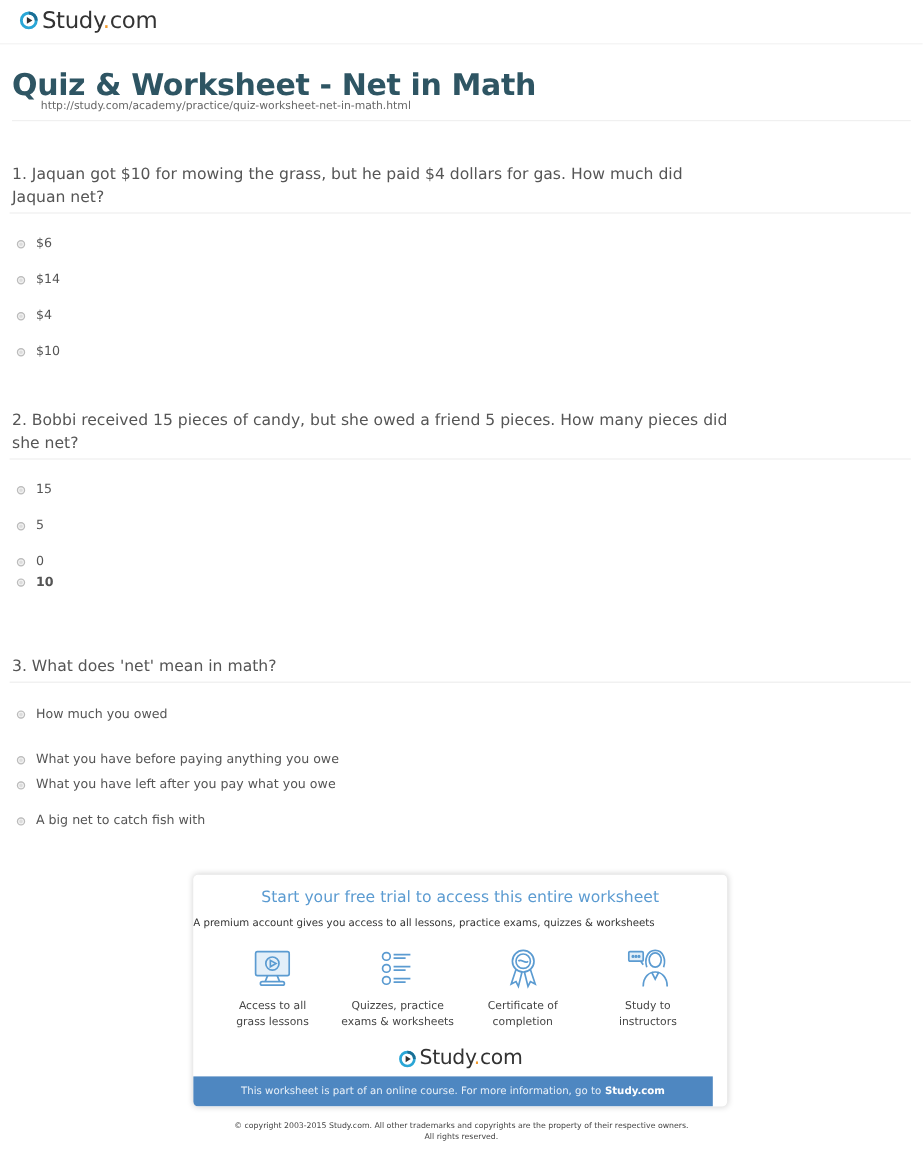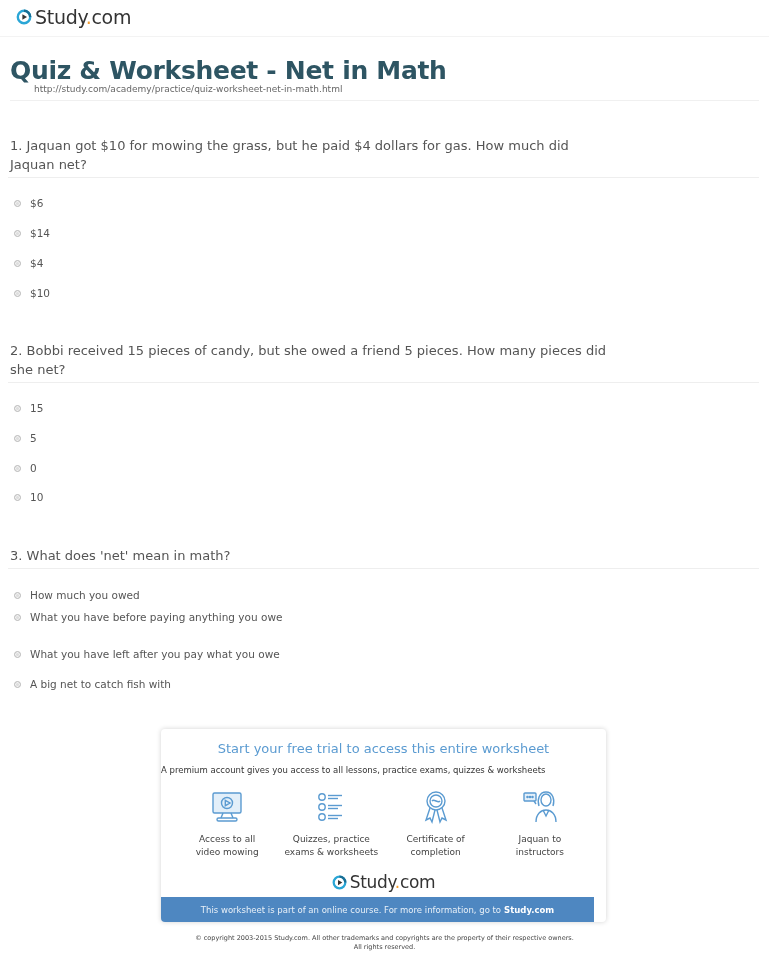--- a/index.html
+++ b/index.html
@@ -164,7 +164,7 @@
     <span class="radio"></span>
     <span>0</span>
   </div>
-  <div class="answer" style="top:491px;">
+  <div class="answer" style="top:479px;font-weight:bold;">
     <span class="radio"></span>
     <span>10</span>
   </div>

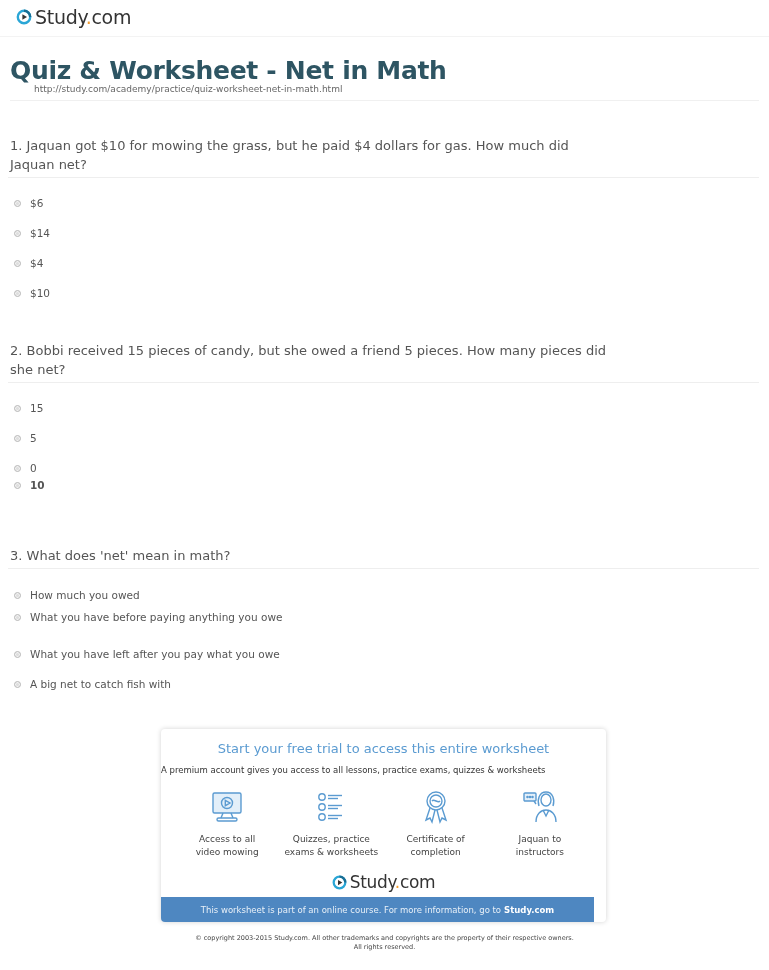--- a/index.html
+++ b/index.html
@@ -175,7 +175,7 @@
     <span class="radio"></span>
     <span>How much you owed</span>
   </div>
-  <div class="answer" style="top:611px;">
+  <div class="answer" style="top:627px;">
     <span class="radio"></span>
     <span>What you have before paying anything you owe</span>
   </div>

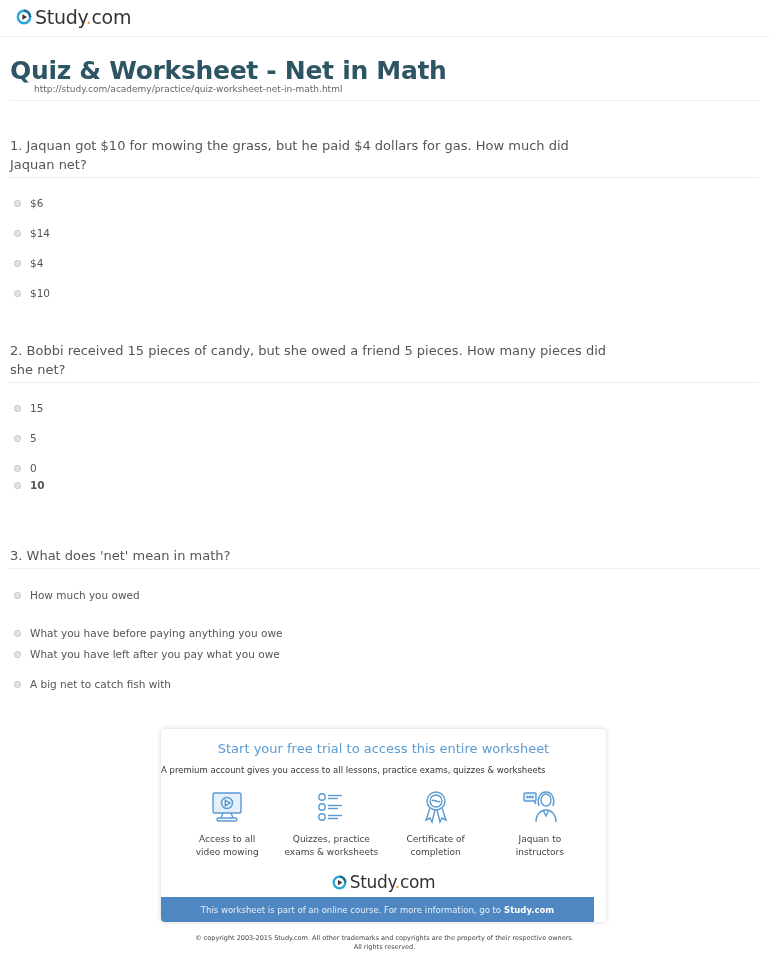--- a/index.html
+++ b/index.html
@@ -253,7 +253,7 @@
           <path d="M21 21 L24 27 L27 21"></path>
         </svg>
         <div class="feature-label">
-          <div>Jaquan to</div>
+          <div>Study to</div>
           <div>instructors</div>
         </div>
       </div>

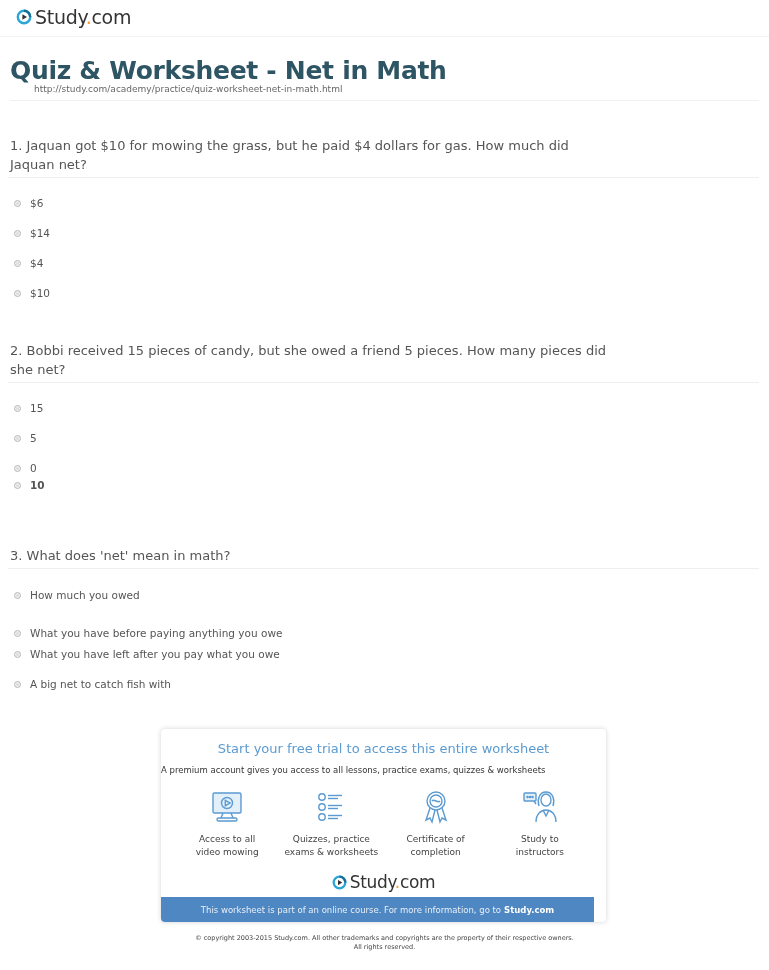--- a/index.html
+++ b/index.html
@@ -204,7 +204,7 @@
         </svg>
         <div class="feature-label">
           <div>Access to all</div>
-          <div>video mowing</div>
+          <div>grass lessons</div>
         </div>
       </div>
 

